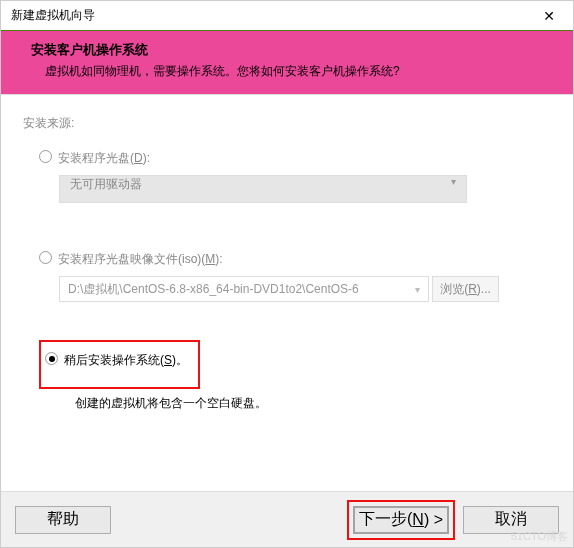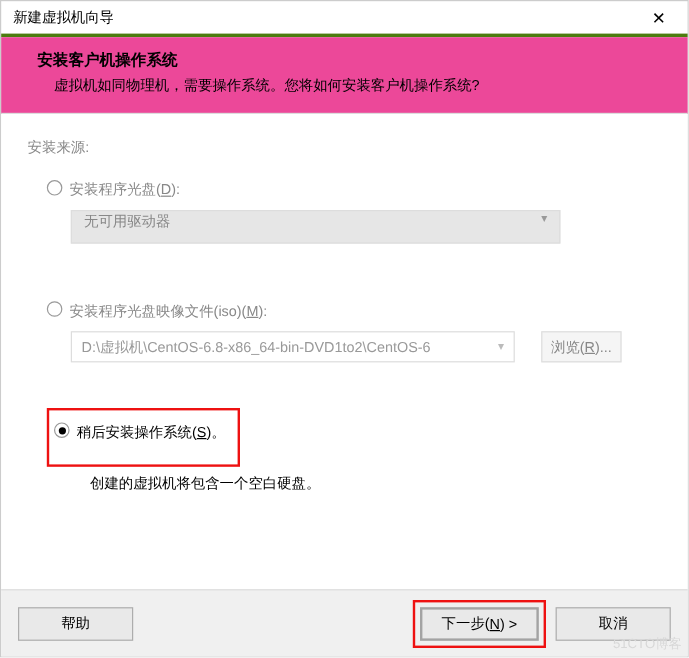--- a/index.html
+++ b/index.html
@@ -13,7 +13,7 @@
       color: #000;
     }
     .dialog { width: 574px; height: 548px; border: 1px solid #ccc; background: #fff; display: flex; flex-direction: column; }
-    .titlebar { height: 30px; display: flex; align-items: center; padding: 0 4px 0 10px; border-bottom: 3px solid #4d7c0f; }
+    .titlebar { height: 30px; display: flex; align-items: center; padding: 0 4px 0 10px; border-bottom: 1px solid #4d7c0f; }
     .titlebar-title { flex: 1; font-size: 12px; }
     .close-btn { width: 40px; height: 28px; display: flex; align-items: center; justify-content: center; font-size: 14px; font-family: Arial; cursor: default; }
     .header { padding: 10px 22px 14px 30px; border-bottom: 1px solid #ddd; background: #ec4899; }

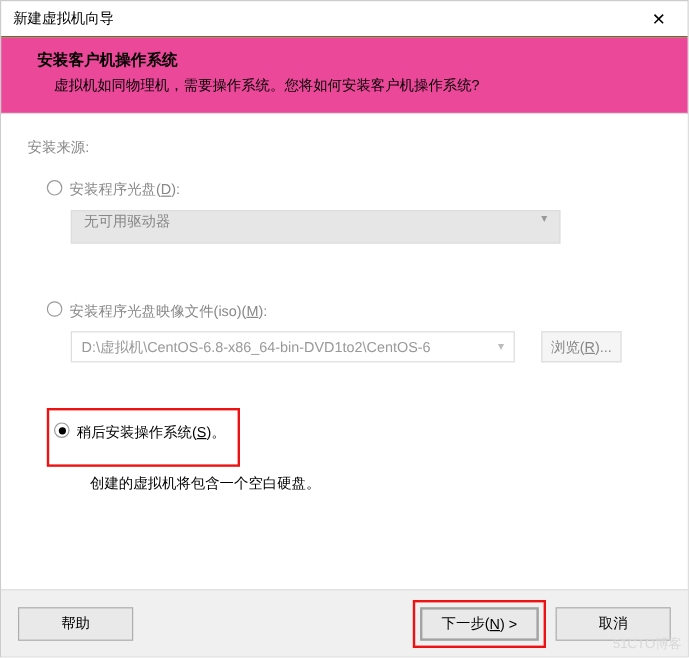--- a/index.html
+++ b/index.html
@@ -29,7 +29,7 @@
     .radio-label .u { text-decoration: underline; }
     .combo { margin: 4px 0 0 20px; height: 28px; width: 408px; background: #e6e6e6; border: 1px solid #ddd; display:flex; align-items:flex-start; padding: 0 10px; color:#888; position: relative; }
     .combo .chev { position:absolute; right:10px; font-size:10px; color:#999; }
-    .iso-row { display:flex; align-items:center; margin: 6px 0 0 20px; gap: 22px; }
+    .iso-row { display:flex; align-items:center; margin: 6px 0 0 20px; gap: 3px; }
     .iso-input { flex:1; height: 26px; border:1px solid #ddd; color:#999; padding: 0 8px; background:#fff; display:flex; align-items:center; max-width: 370px; overflow:hidden; white-space:nowrap; position:relative;}
     .iso-input .chev { position:absolute; right:8px; font-size:10px; color:#bbb; }
     .browse-btn { width: 67px; height: 26px; border:1px solid #ddd; background:#f5f5f5; display:flex; align-items:center; justify-content:center; color:#888; }

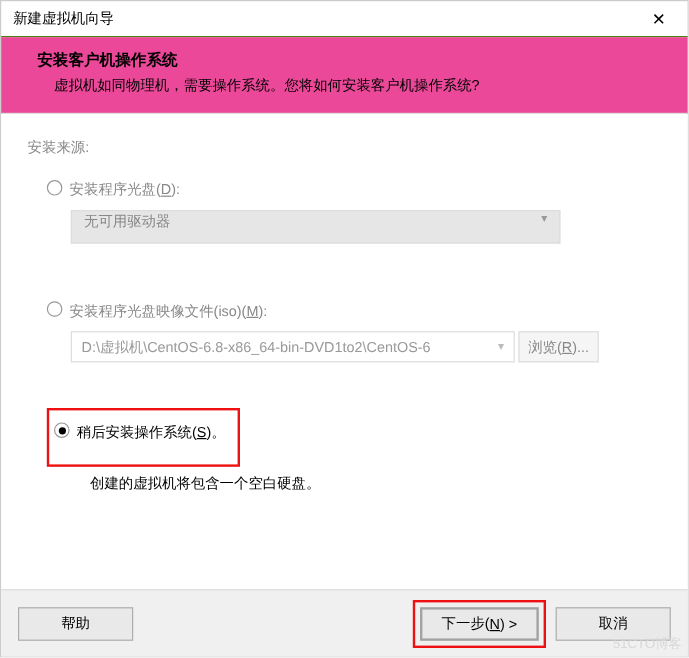--- a/index.html
+++ b/index.html
@@ -39,7 +39,7 @@
     .highlight-box { border: 2px solid #e11; padding: 10px 10px 10px 4px; display:inline-block; }
     .helper-text { margin-left: 36px; margin-top: 6px; font-size: 12px; }
     .footer { height: 56px; border-top: 1px solid #ddd; background:#f0f0f0; display:flex; align-items:center; padding: 0 14px; gap:8px; }
-    .btn { height: 28px; min-width: 96px; border:1px solid #adadad; background:#e9e9e9; display:flex; align-items:center; justify-content:center; font-size:12px; padding: 0 16px; }
+    .btn { height: 28px; min-width: 96px; border:1px solid #adadad; background:#e9e9e9; display:flex; align-items:center; justify-content:center; font-size:16px; padding: 0 4px; }
     .btn .u { text-decoration: underline; }
     .btn.primary { border: 2px solid #a3a3a3; background:#e9e9e9; }
     .next-wrap { border: 2px solid #e11; padding: 4px; }

